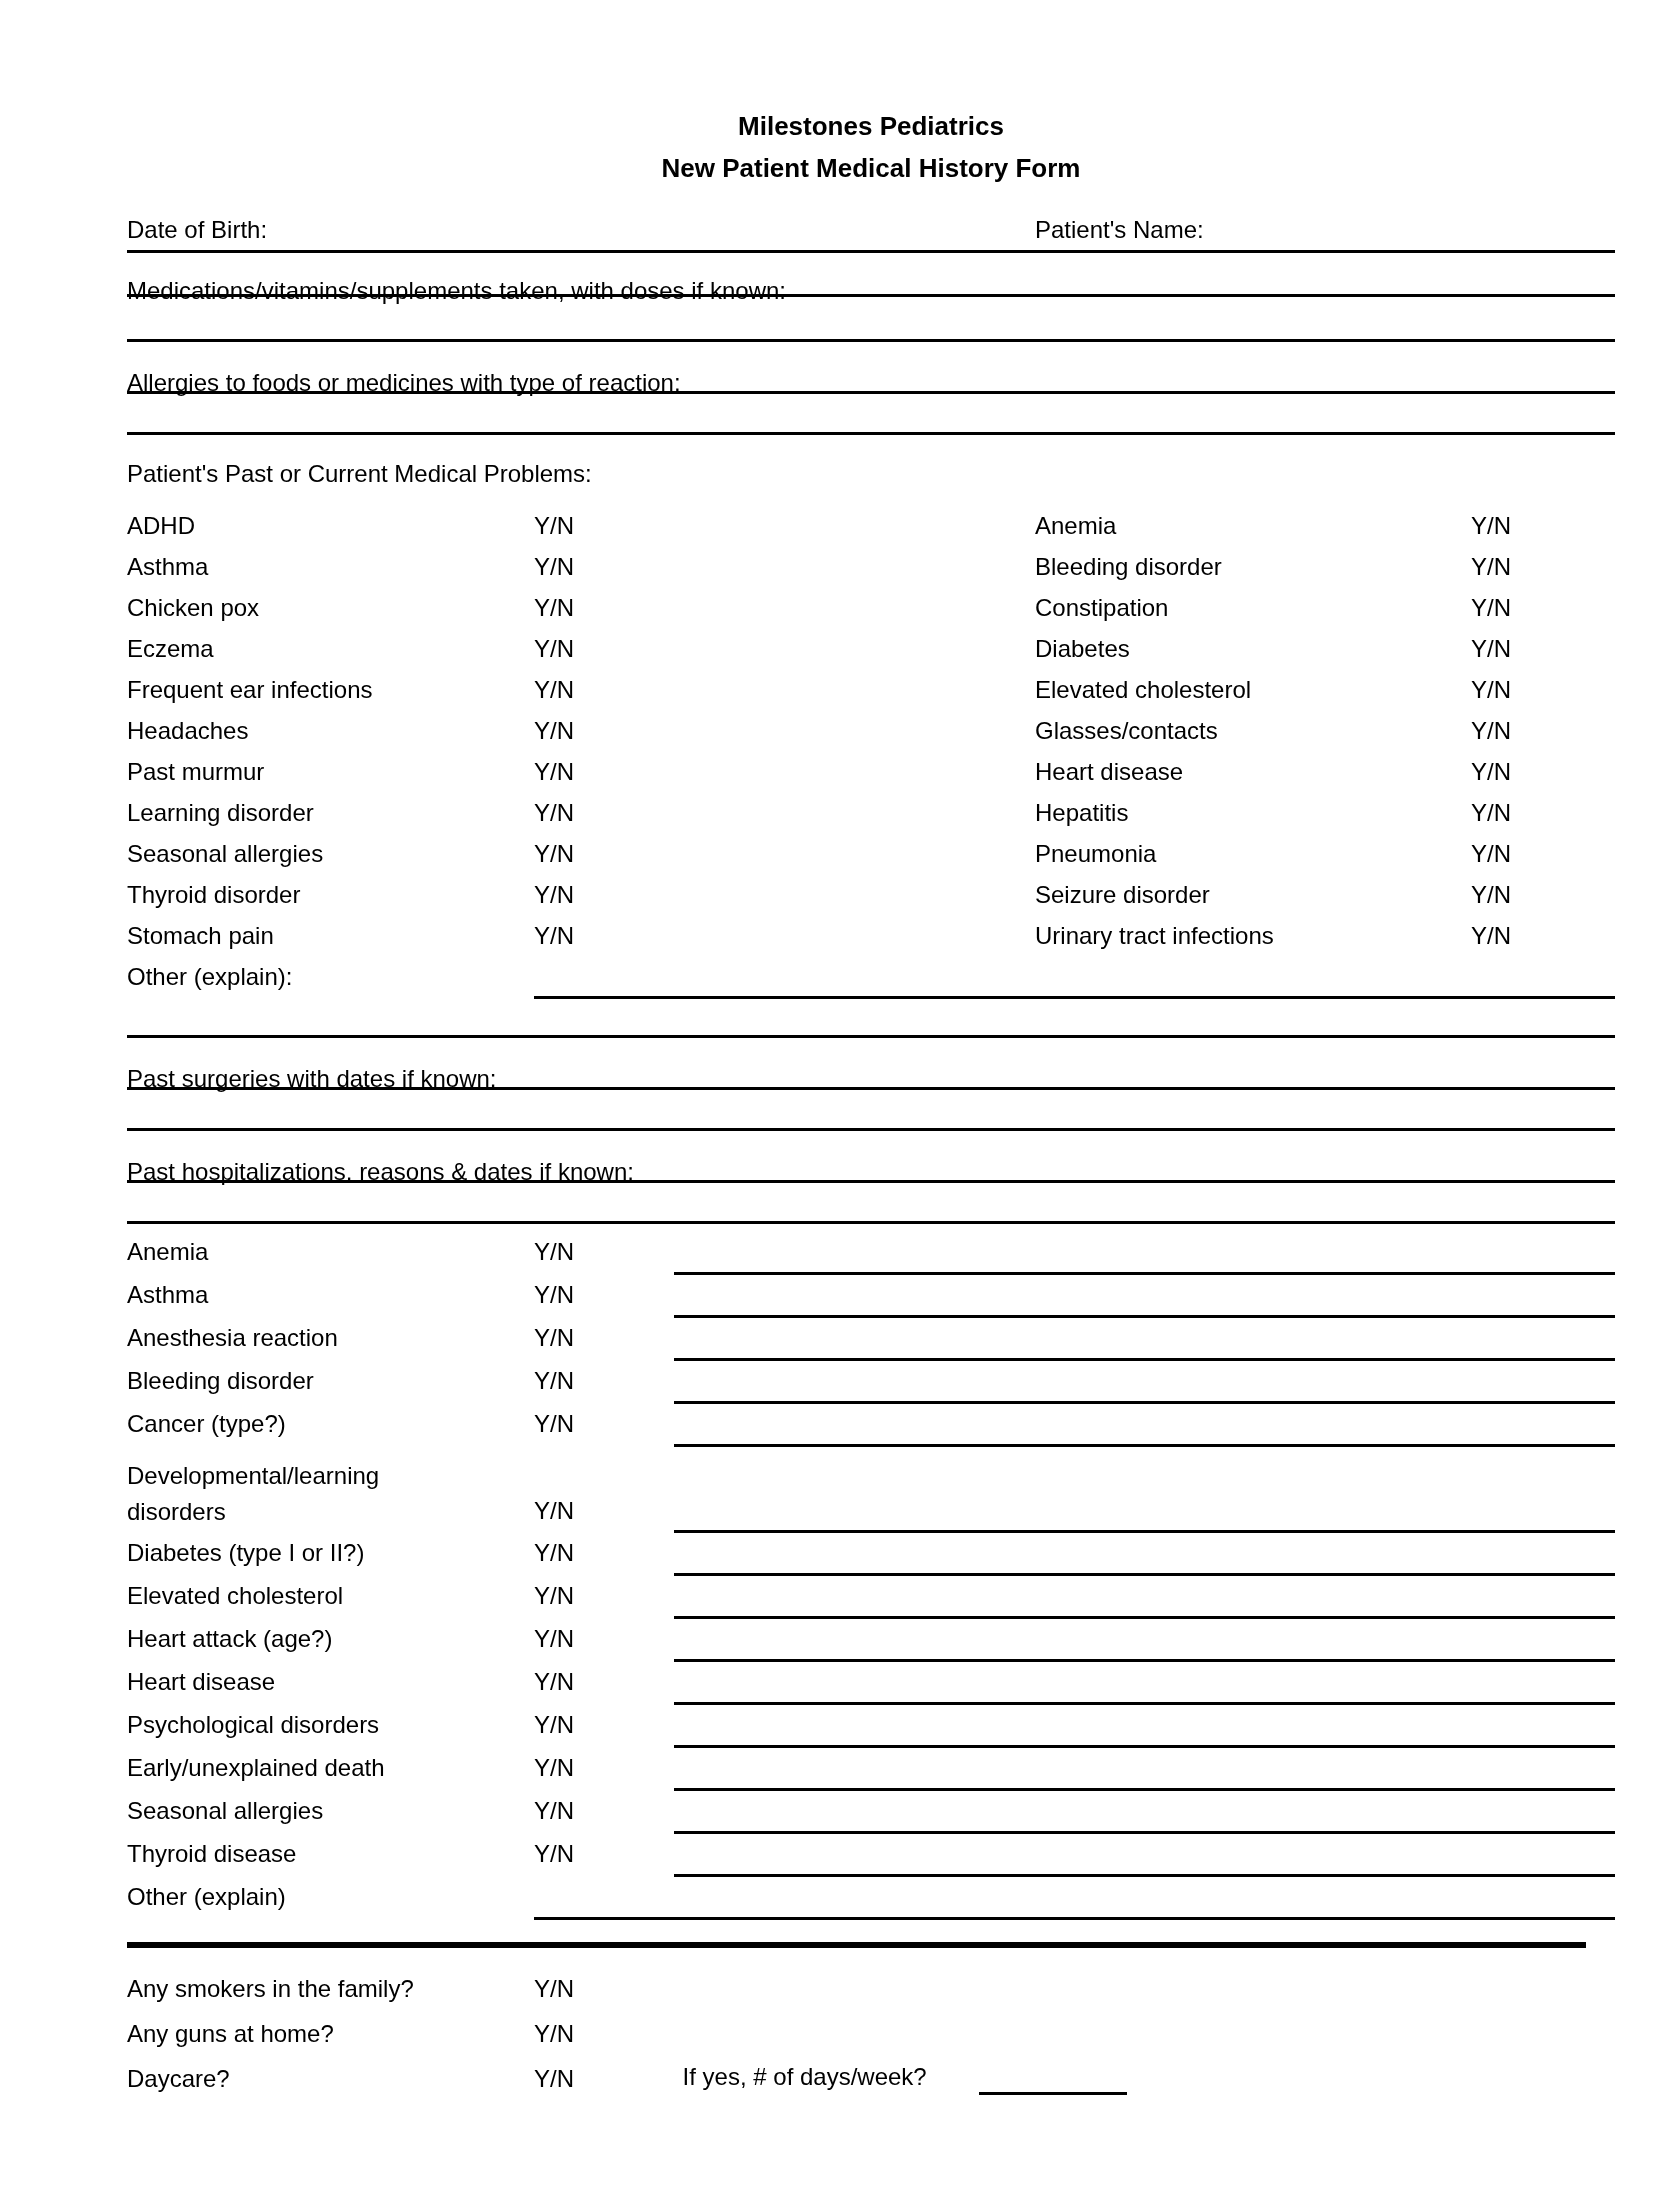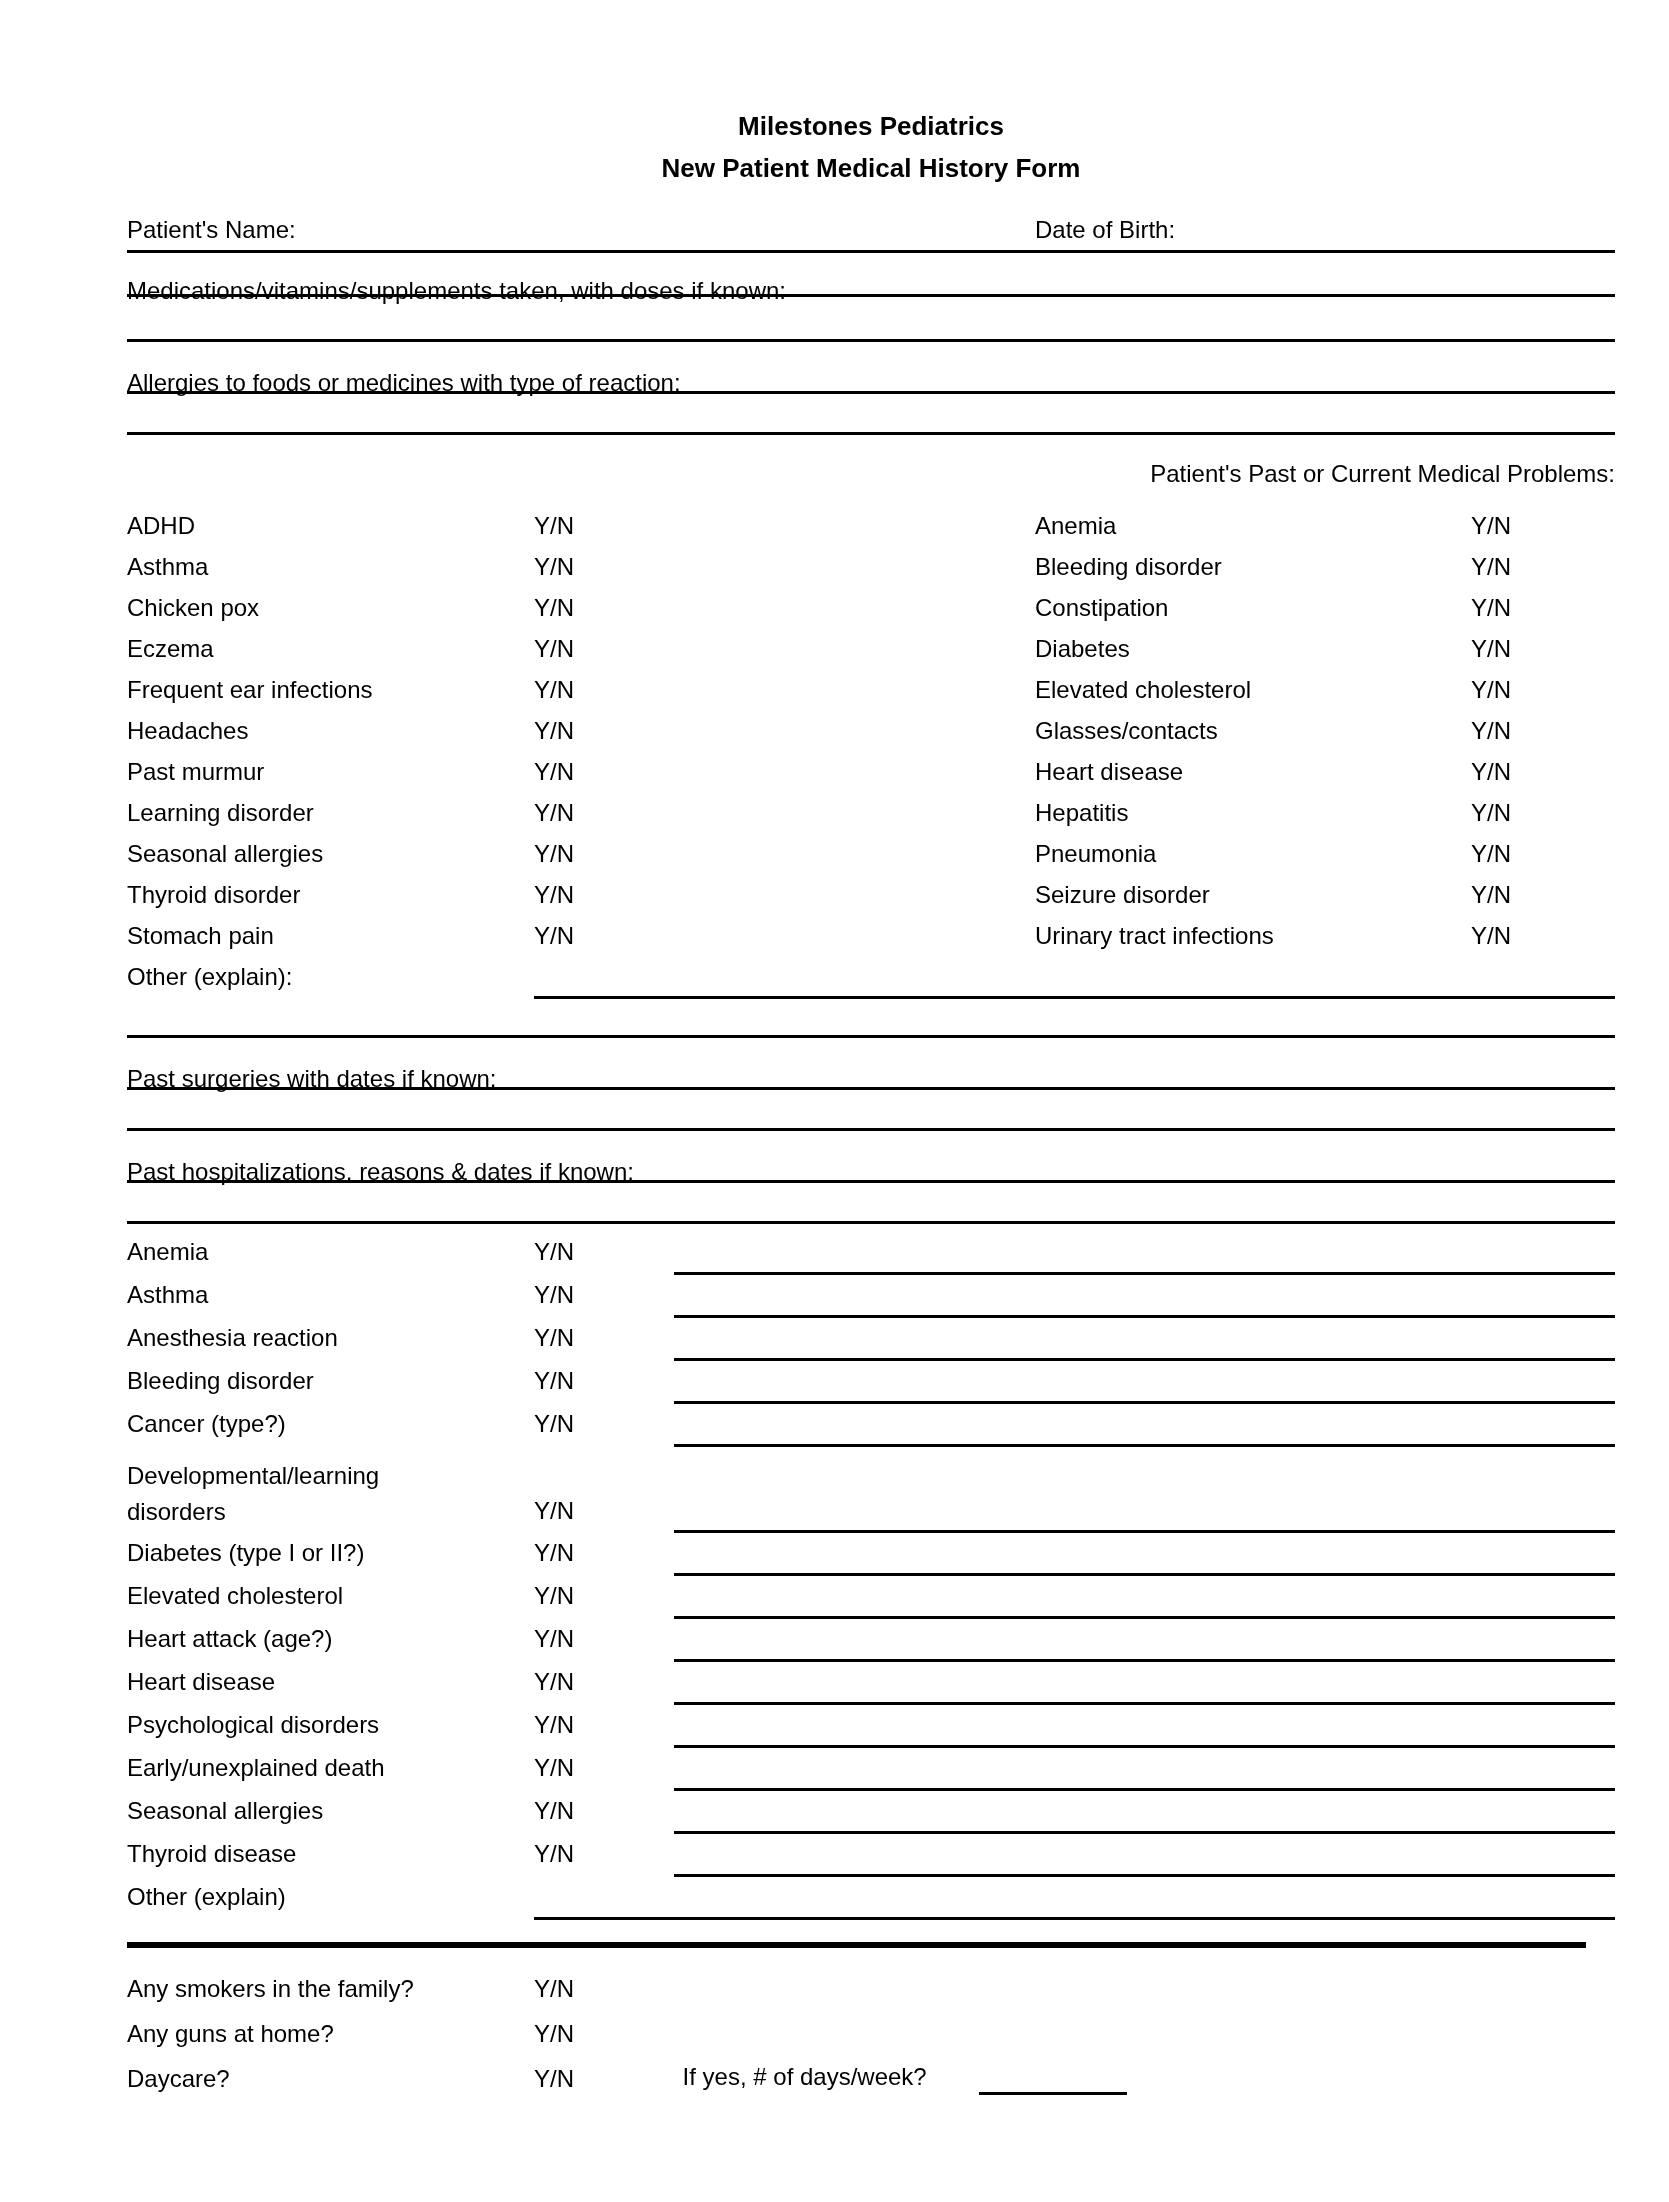--- a/index.html
+++ b/index.html
@@ -135,8 +135,8 @@
   <div class="title2">New Patient Medical History Form</div>
 
   <div class="name-row">
+    <div>Date of Birth:</div>
     <div>Patient's Name:</div>
-    <div>Date of Birth:</div>
   </div>
 
   <div class="sec-label">Medications/vitamins/supplements taken, with doses if known:</div>

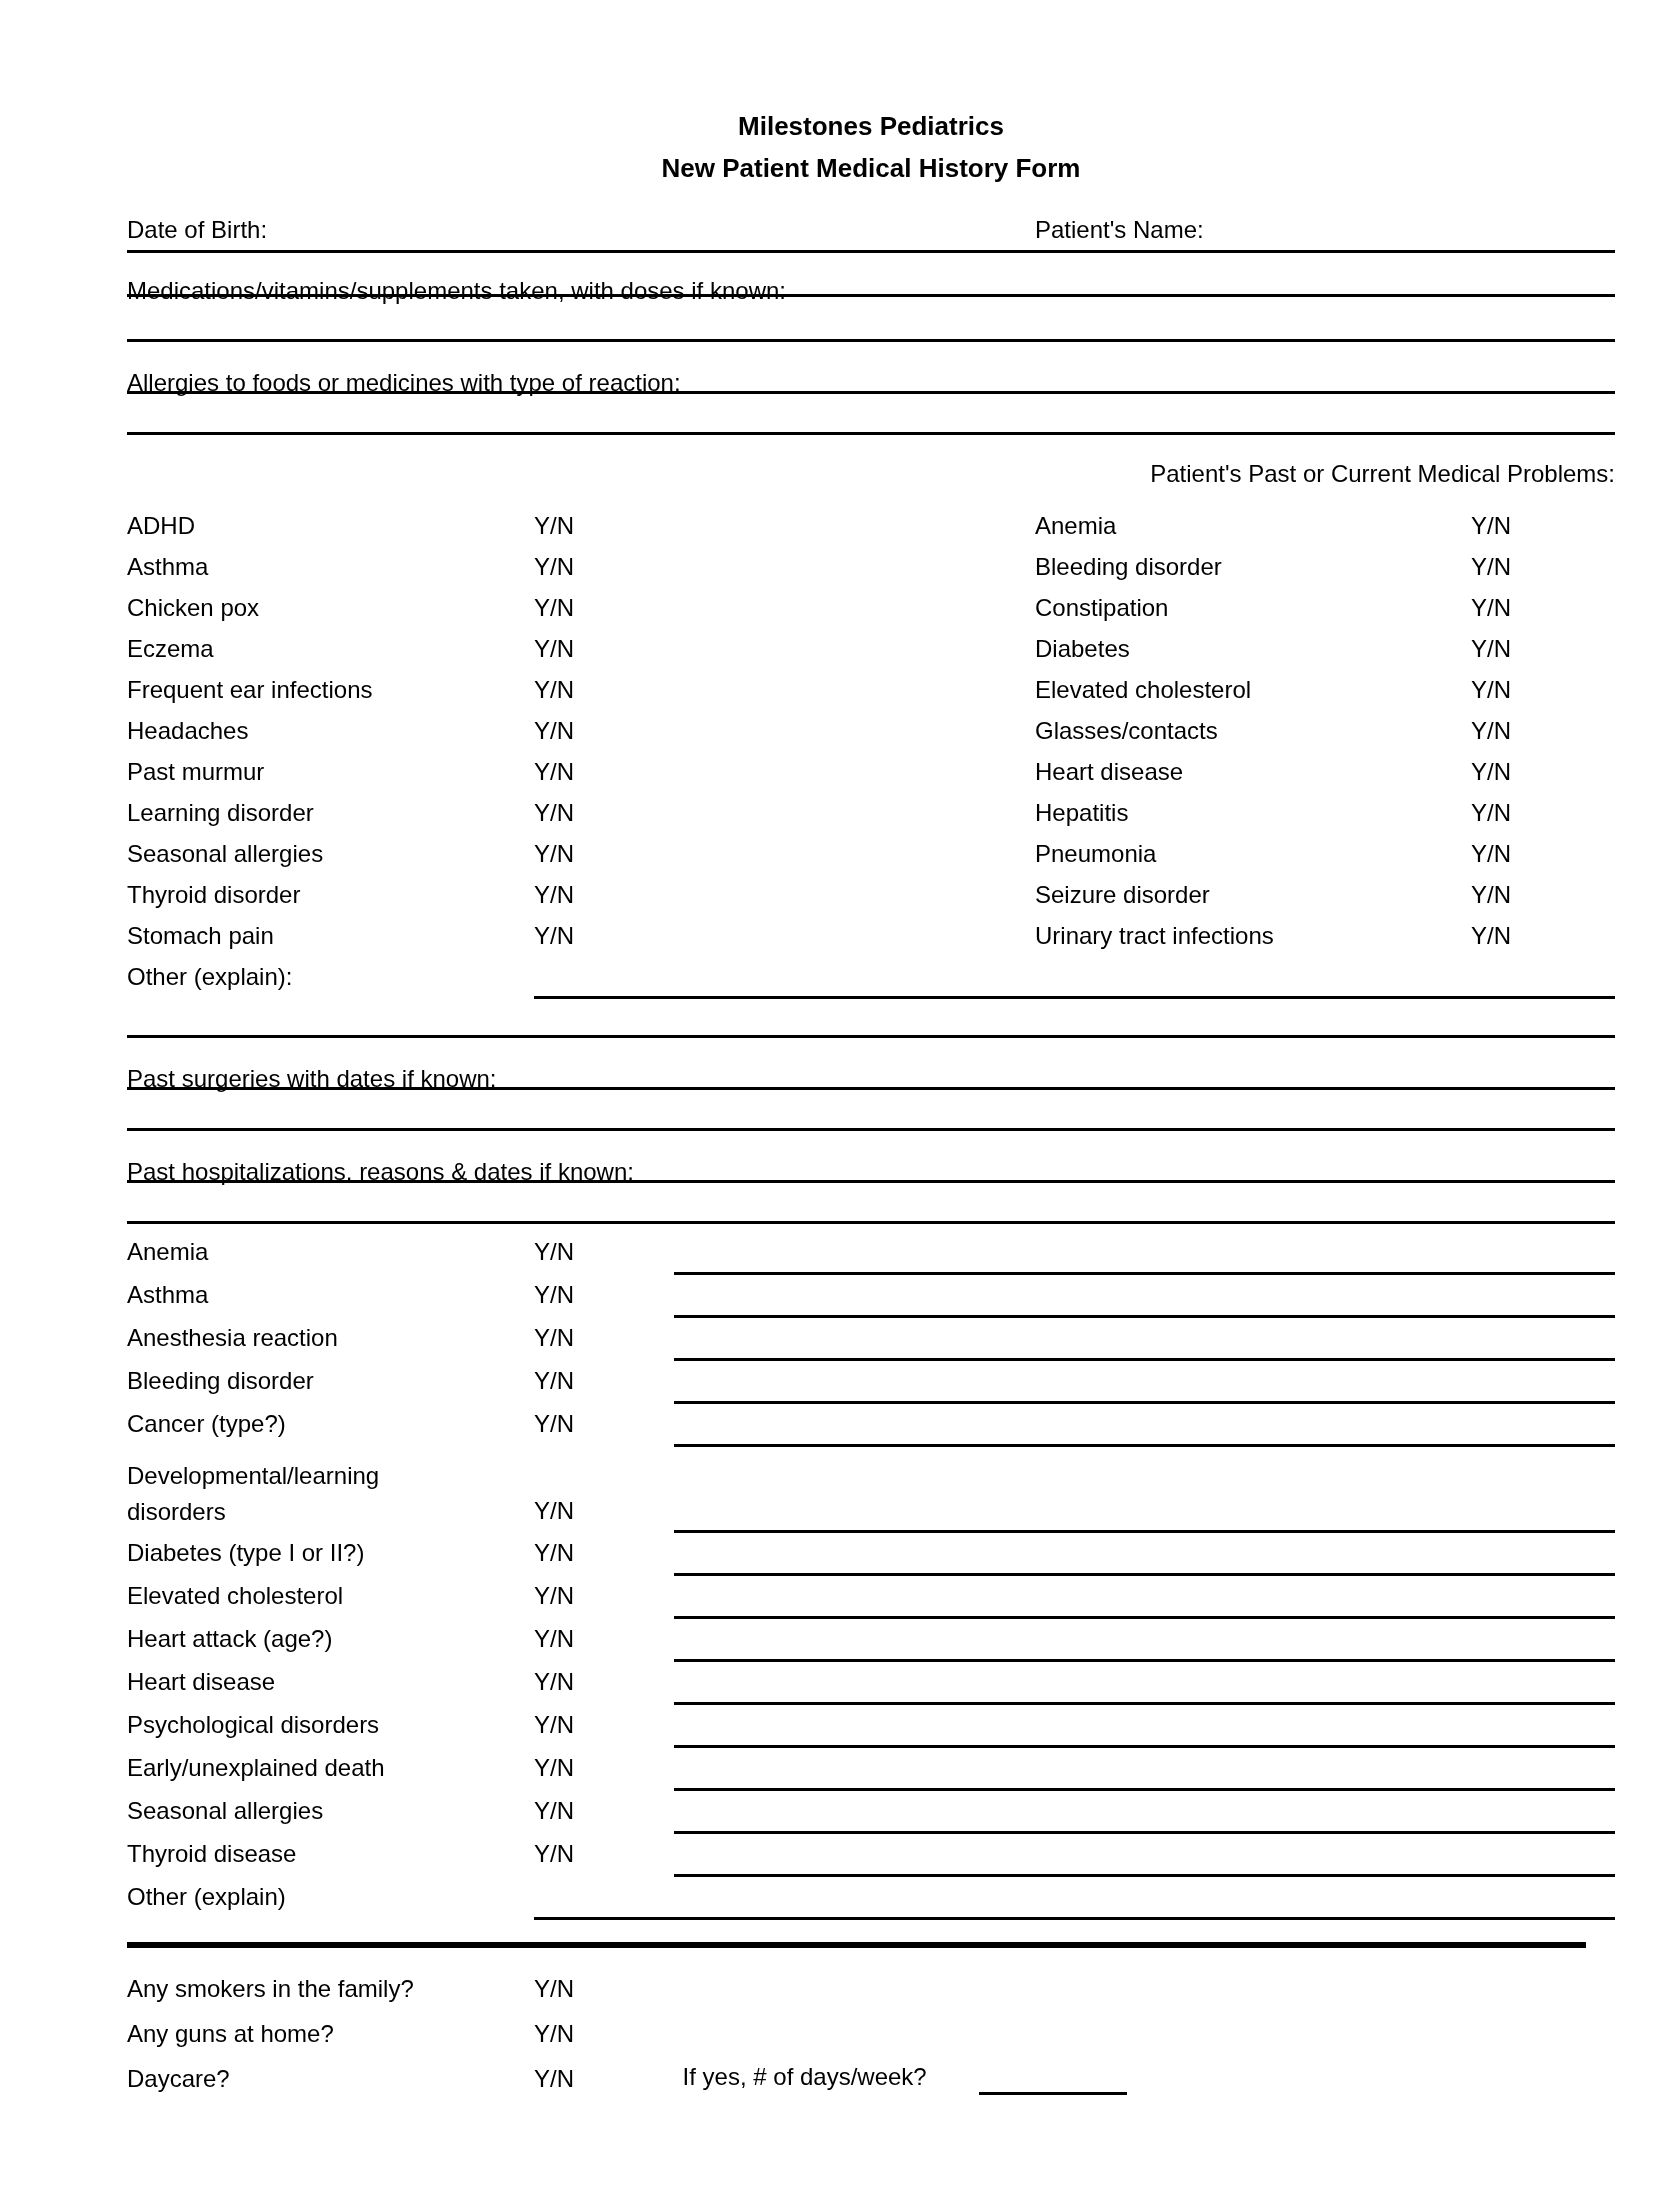--- a/index.html
+++ b/index.html
@@ -50,7 +50,7 @@
     height: 59px;
     padding-top: 20.6px;
     line-height: 38px;
-    text-align: right;
+    text-align: left;
   }
   .problems { margin-top: 12px; }
   .prob-row {

